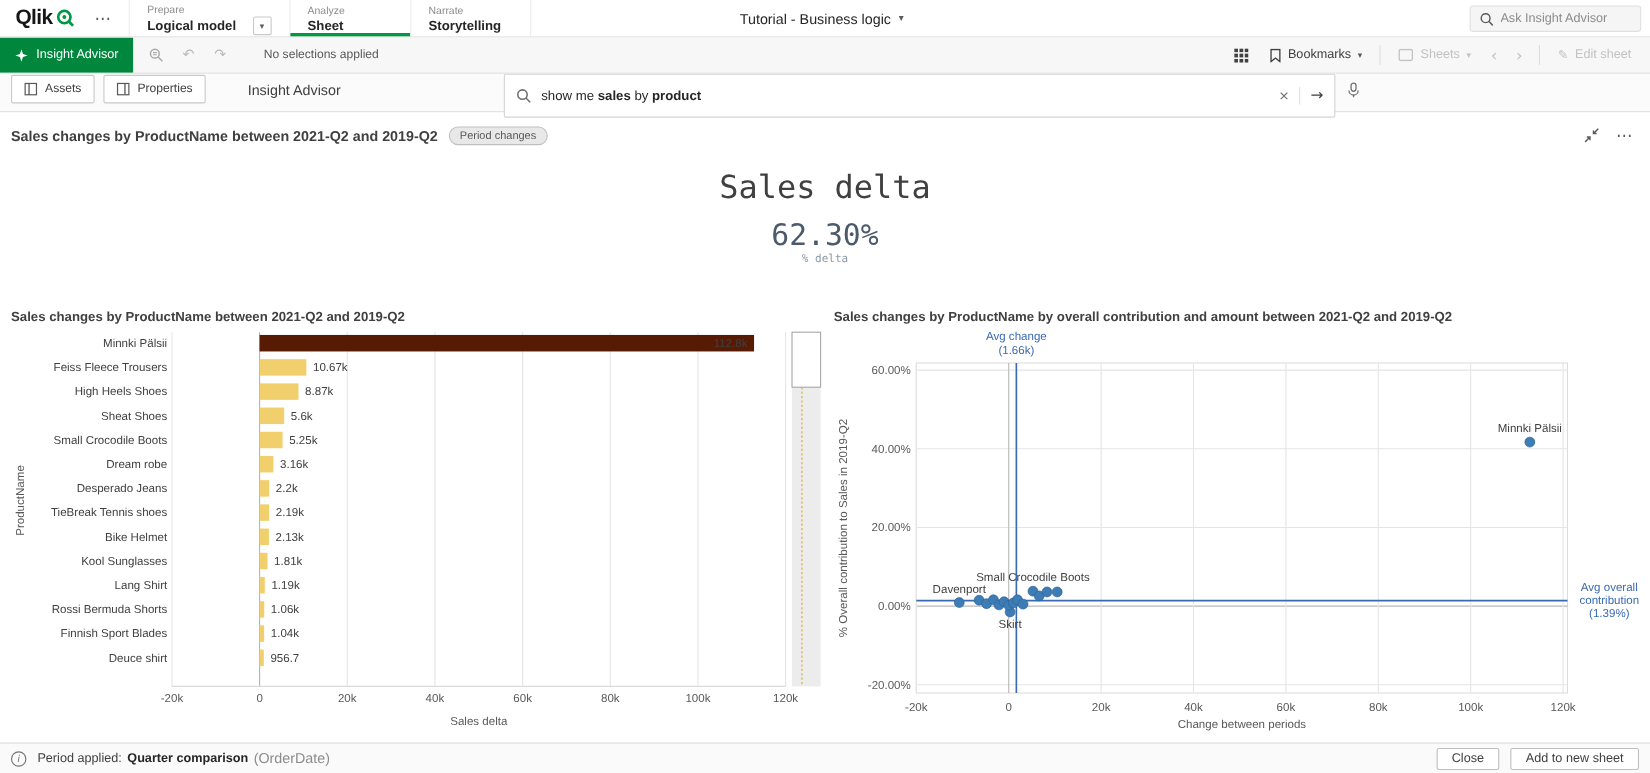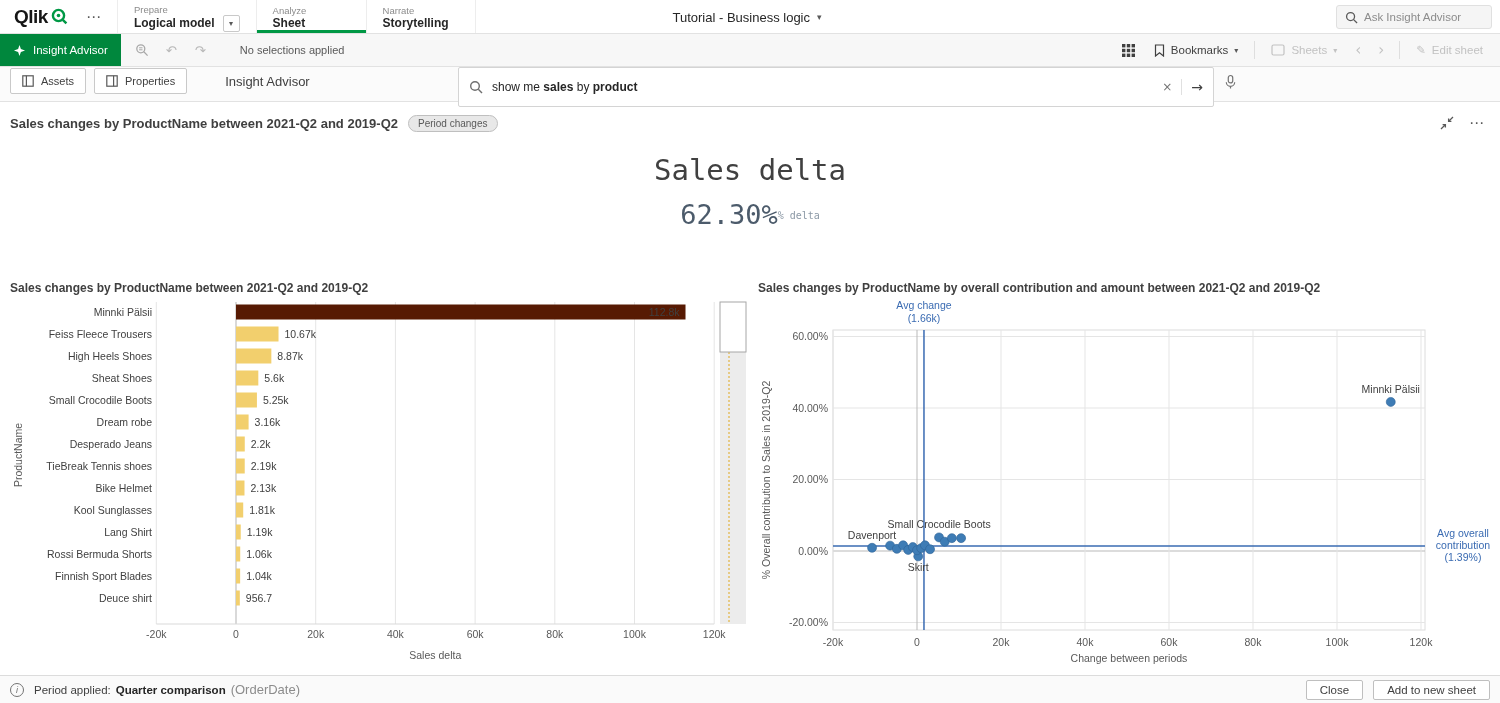--- a/index.html
+++ b/index.html
@@ -20,7 +20,7 @@
 .tab.last{border-right:1px solid #ededed;}
 .tab.active::after{content:"";position:absolute;left:0;right:0;bottom:0;height:3px;background:#009845;}
 .tab-sec{font-size:9.5px;color:#8c8c8c;line-height:11px;}
-.tab-row{display:flex;align-items:center;gap:8px;}
+.tab-row{display:flex;align-items:center;gap:15px;}
 .tab-label{font-size:12px;font-weight:bold;color:#262626;line-height:15px;}
 .dd-box{width:17px;height:17px;border:1px solid #c9c9c9;border-radius:2px;display:flex;align-items:center;justify-content:center;font-size:8px;color:#595959;background:#fff;}
 .app-title{position:absolute;left:50%;top:0;height:34px;transform:translateX(-52%);display:flex;align-items:center;gap:7px;font-size:13px;color:#262626;}

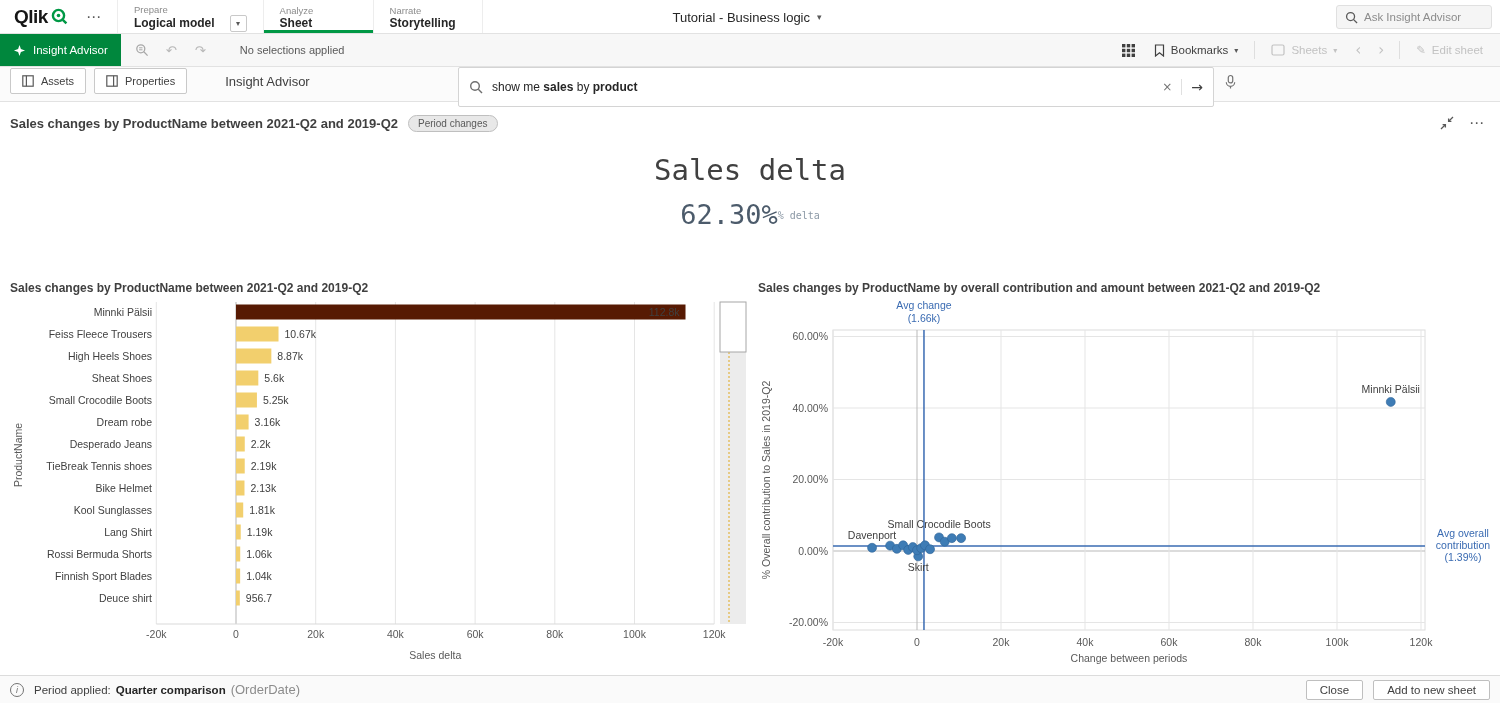--- a/index.html
+++ b/index.html
@@ -66,7 +66,7 @@
 .kpi-title{font-size:29px;color:#404040;line-height:36px;}
 .kpi-row{display:flex;justify-content:center;align-items:flex-start;margin-top:2px;}
 .kpi-value{font-size:54px;line-height:1;}
-.kpi-delta-block{display:flex;flex-direction:row;align-items:center;margin-top:11px;}
+.kpi-delta-block{display:flex;flex-direction:column;align-items:center;margin-top:11px;}
 .kpi-delta{font-size:27px;line-height:1;}
 .kpi-delta-label{font-size:10px;color:#8c99a6;margin-top:2px;}
 

